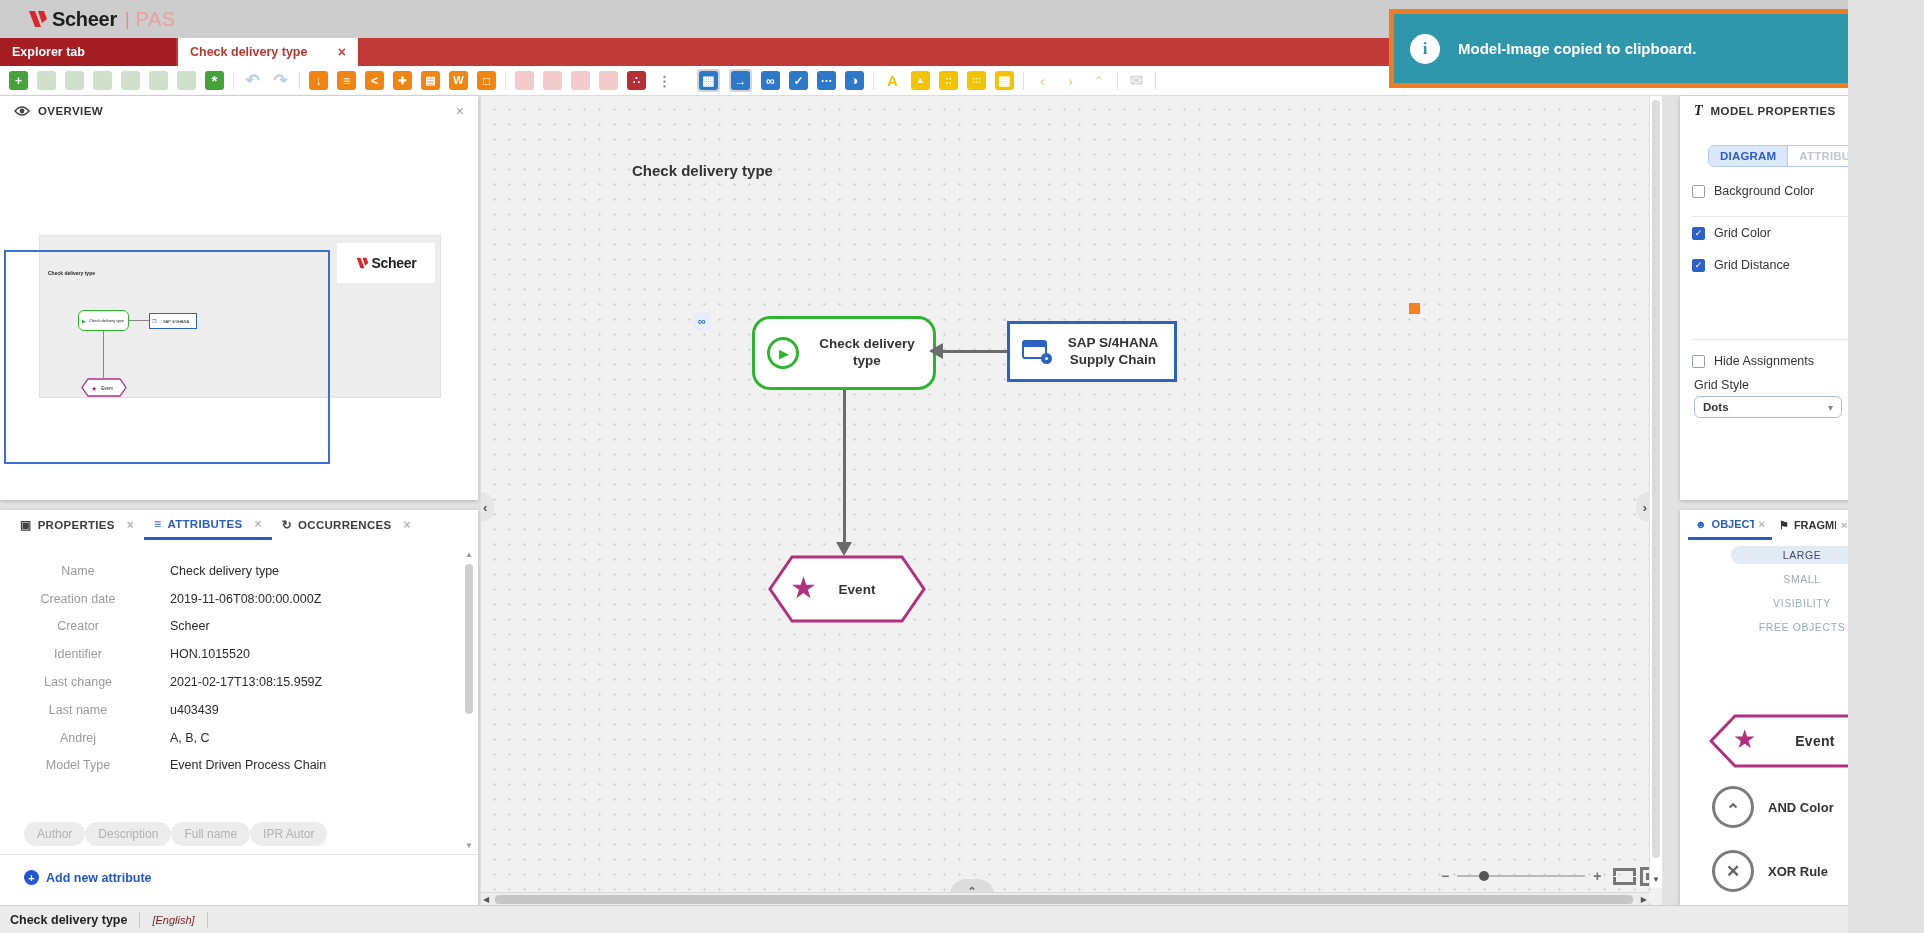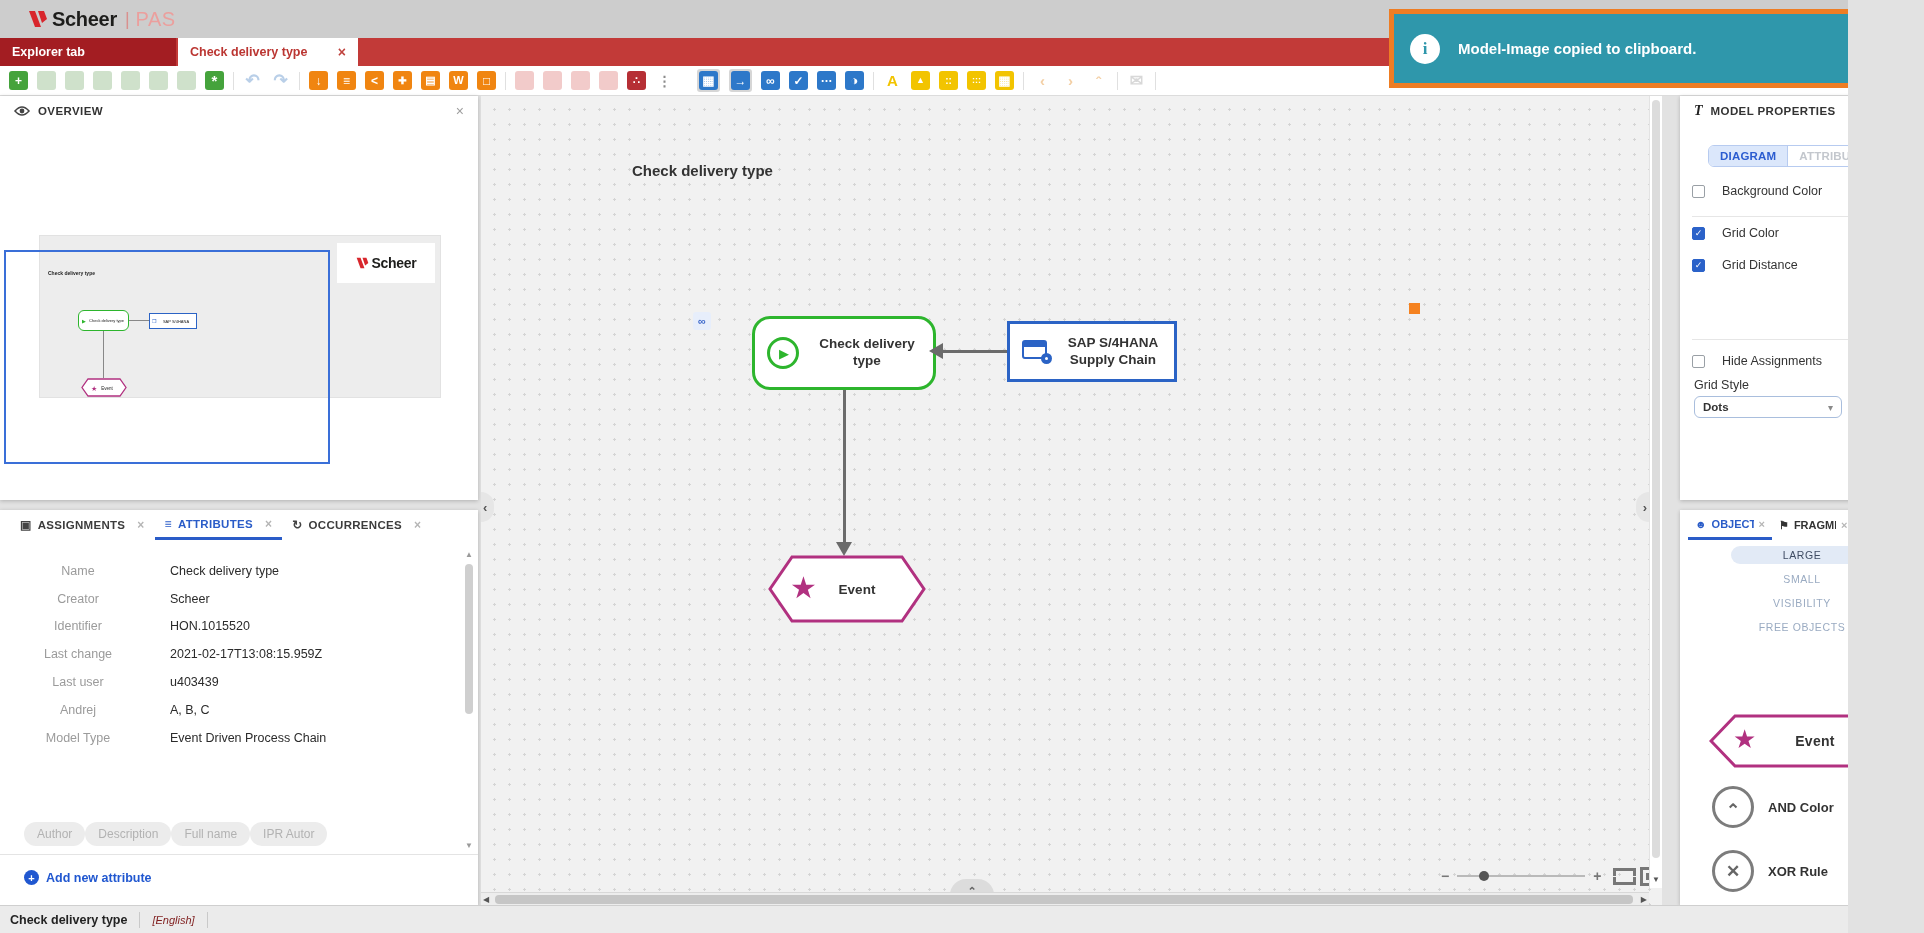--- a/index.html
+++ b/index.html
@@ -164,7 +164,7 @@
   .seg-btn { padding:4px 11px; font-size:11.5px; font-weight:bold; letter-spacing:.2px; }
   .seg-btn.on { background:#dbe7fb; color:#2b5cd0; }
   .seg-btn.off { background:#fff; color:#c3c7cd; border-left:1px solid #b7cbf0; }
-  .prop-row { position:absolute; left:12px; right:10px; display:flex; align-items:center; gap:17px; }
+  .prop-row { position:absolute; left:12px; right:10px; display:flex; align-items:center; gap:9px; }
   .cb { width:13px; height:13px; border:1.5px solid #9aa0a6; border-radius:2px; background:#fff; flex:0 0 auto; }
   .cb.checked { background:#2b62c9; border-color:#2b62c9; display:flex; align-items:center; justify-content:center; color:#fff; font-size:9px; }
   .cb.checked::before { content:"✓"; }

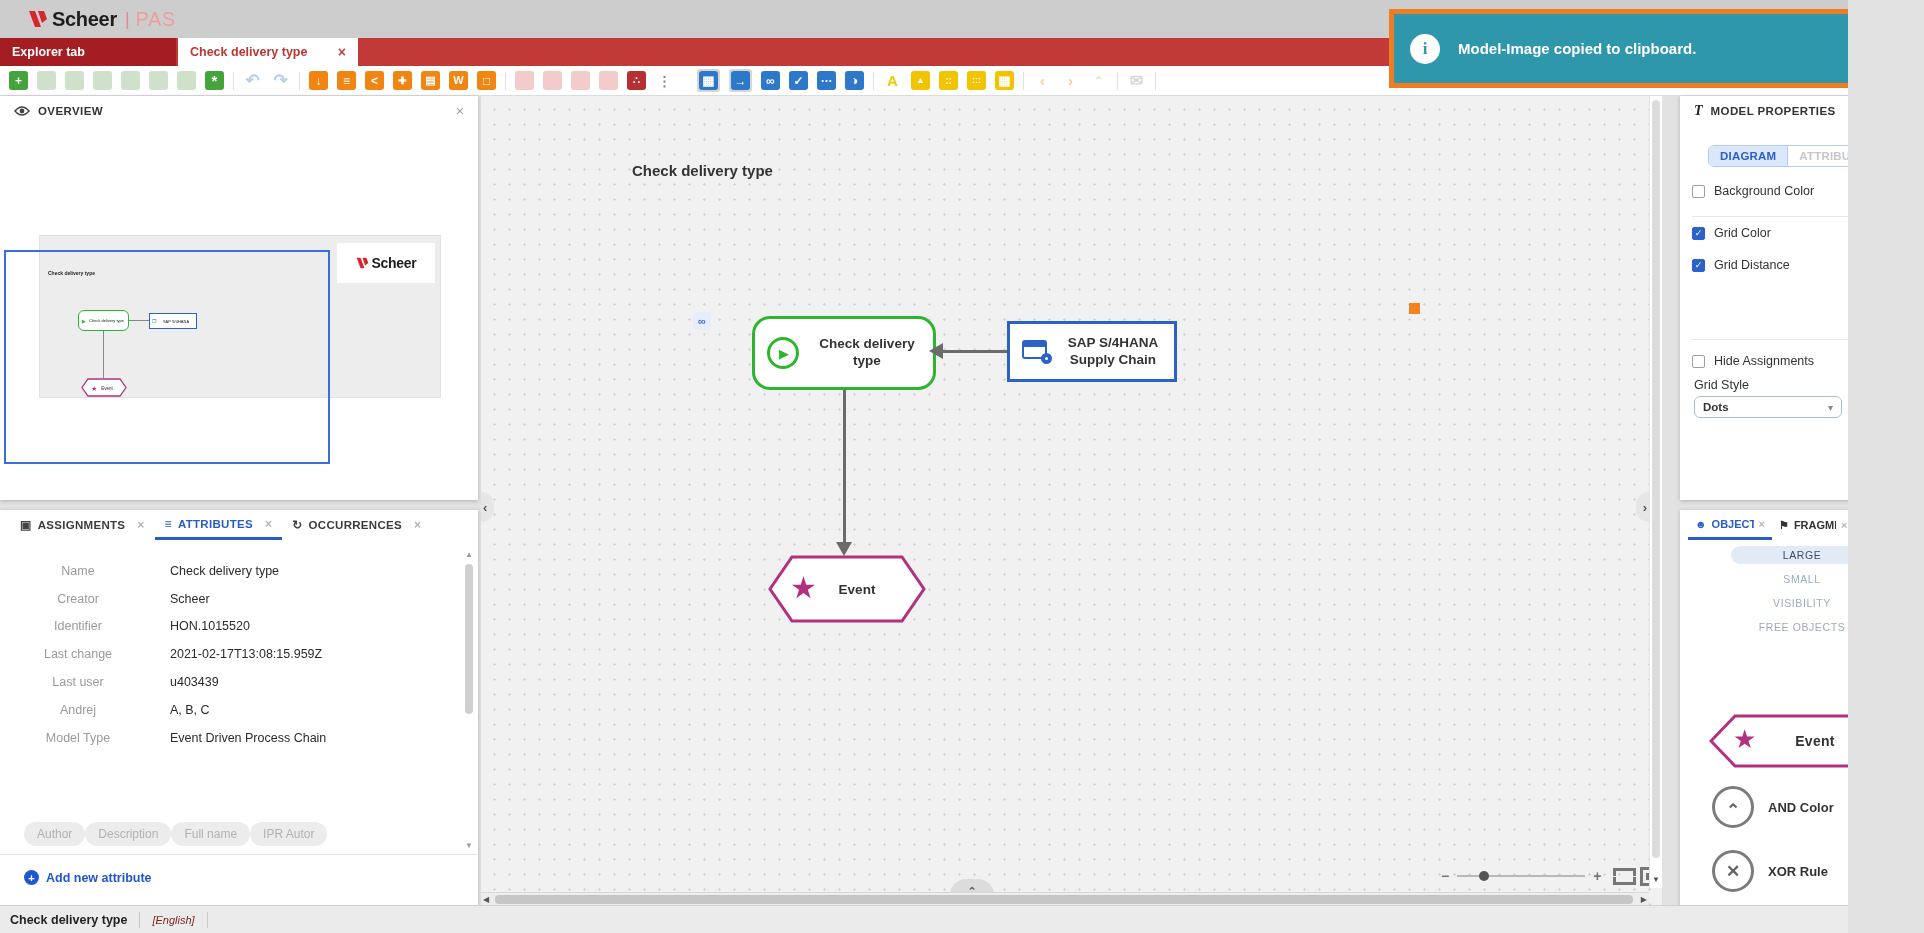--- a/index.html
+++ b/index.html
@@ -335,7 +335,7 @@
     <div class="attr-tabs">
       <div class="attr-tab">
         <span class="ticon ti-task"></span>
-        <span>ASSIGNMENTS</span>
+        <span>PROPERTIES</span>
         <span class="x-icon"></span>
       </div>
       <div class="attr-tab on">

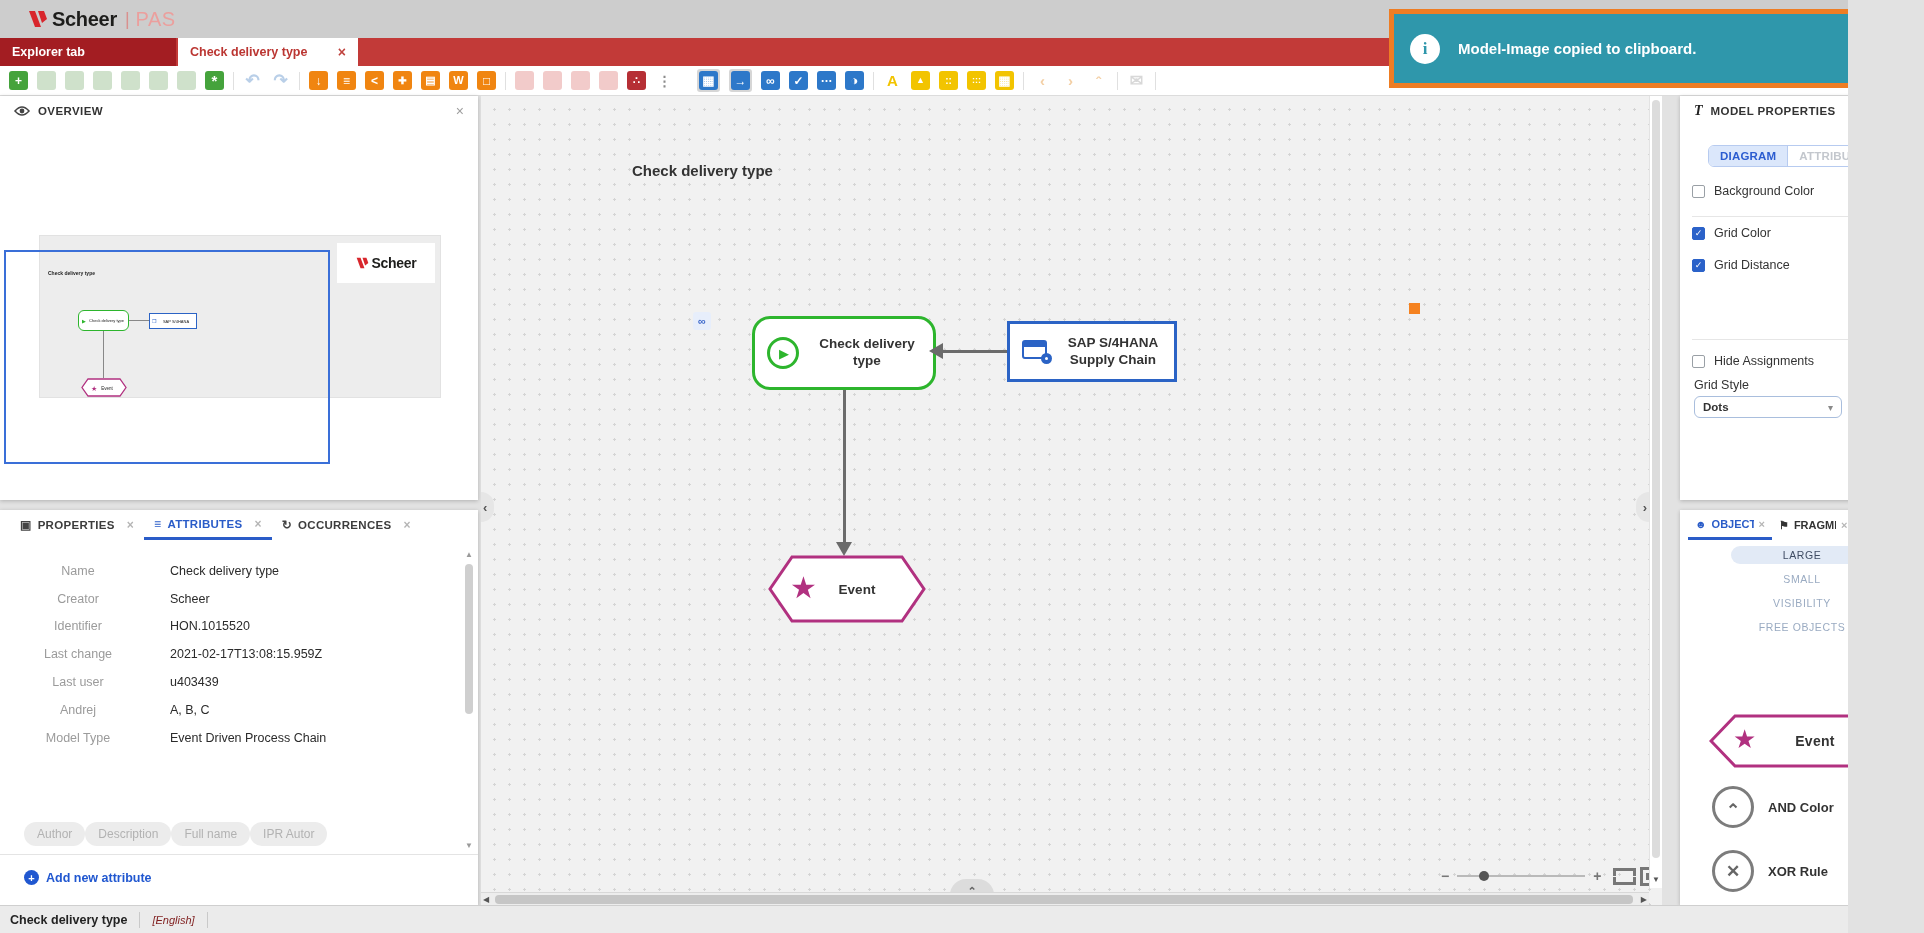--- a/index.html
+++ b/index.html
@@ -355,6 +355,10 @@
           <span class="attr-value">Check delivery type</span>
         </div>
       <div class="attr-row">
+          <span class="attr-label">Creation date</span>
+          <span class="attr-value">2019-11-06T08:00:00.000Z</span>
+        </div>
+      <div class="attr-row">
           <span class="attr-label">Creator</span>
           <span class="attr-value">Scheer</span>
         </div>

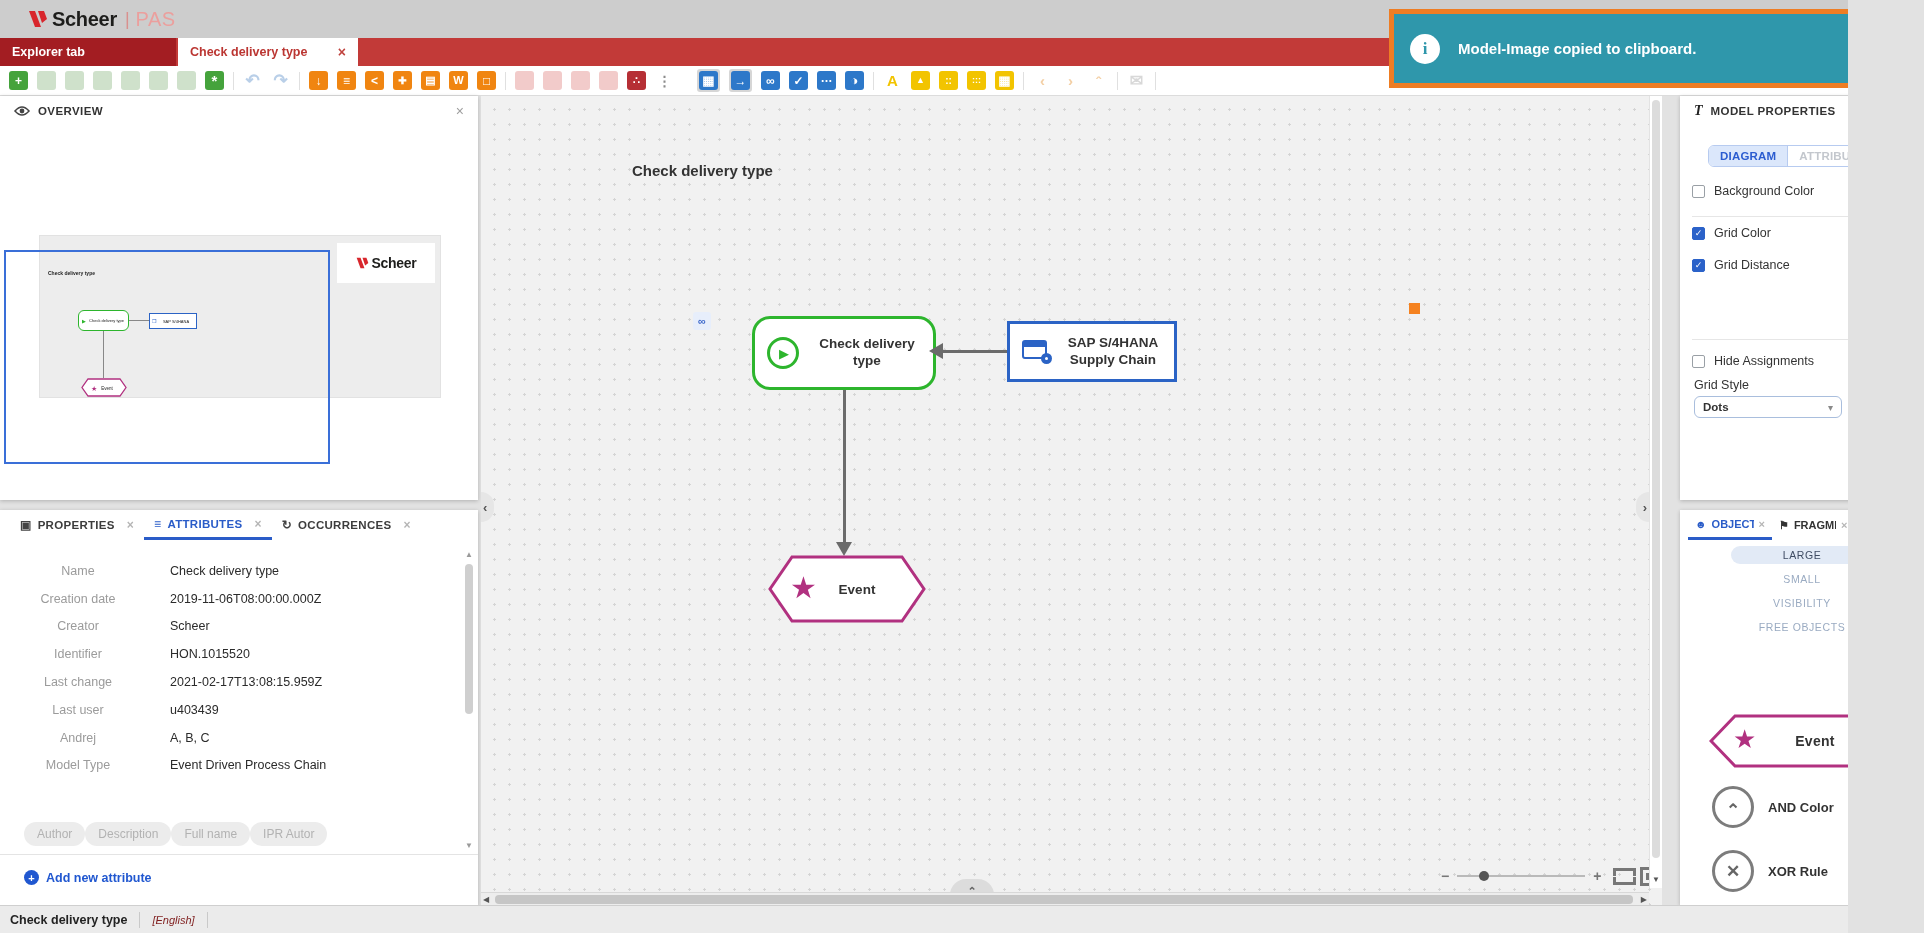--- a/index.html
+++ b/index.html
@@ -371,7 +371,7 @@
           <span class="attr-value">2021-02-17T13:08:15.959Z</span>
         </div>
       <div class="attr-row">
-          <span class="attr-label">Last user</span>
+          <span class="attr-label">Last name</span>
           <span class="attr-value">u403439</span>
         </div>
       <div class="attr-row">

